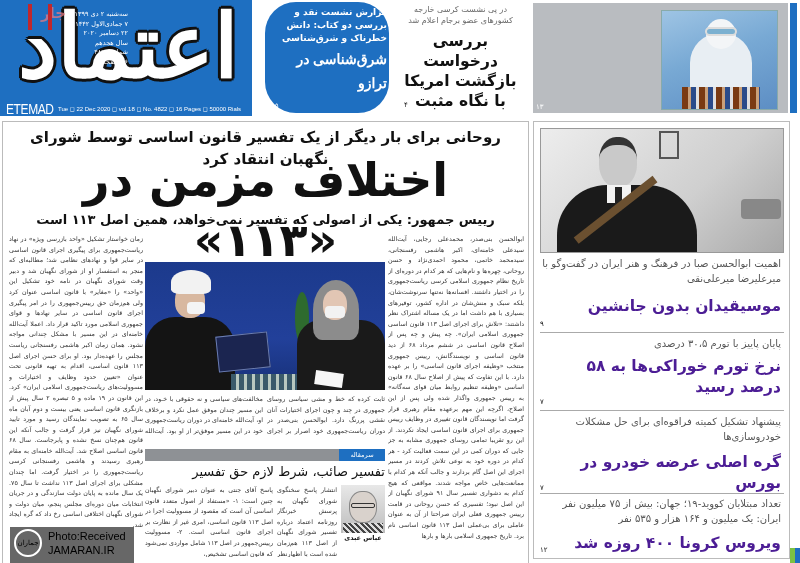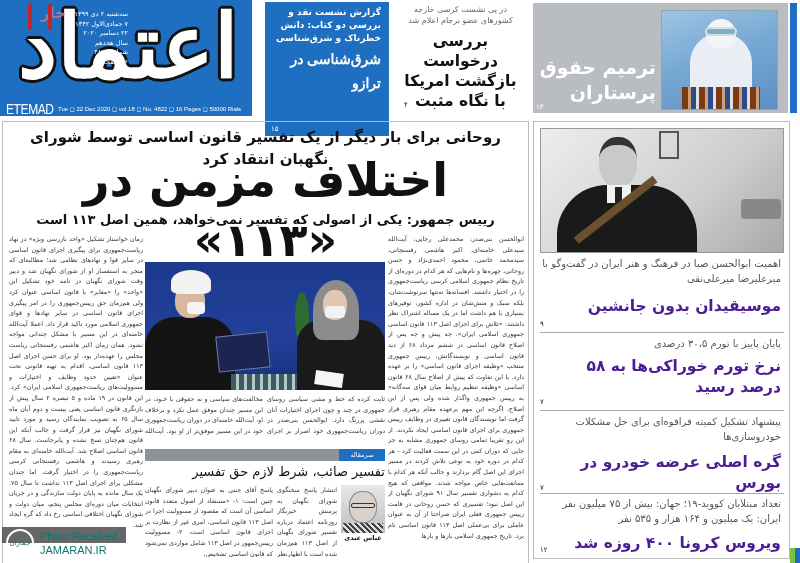--- a/index.html
+++ b/index.html
@@ -20,7 +20,7 @@
   #issue-line { position: absolute; left: 58px; top: 105px; font-family: "Liberation Sans", sans-serif; font-size: 6px; color: #fff; white-space: nowrap; }
 
   
-  #box-blue { left: 265px; top: 2px; width: 124px; height: 134px; background: #1e6fc1; color: #fff; padding: 4px 8px; }
+  #box-blue { left: 265px; top: 2px; width: 124px; height: 111px; background: #1e6fc1; color: #fff; padding: 4px 2px; border-radius: 31px; }
   #box-blue .kicker { font-size: 9px; font-weight: bold; line-height: 13px; }
   #box-blue .head { font-size: 14px; font-weight: bold; line-height: 24px; margin-top: 3px; font-family: Liberation Serif, serif; }
   #box-blue .pg { position: absolute; left: 6px; bottom: 3px; font-size: 7px; }

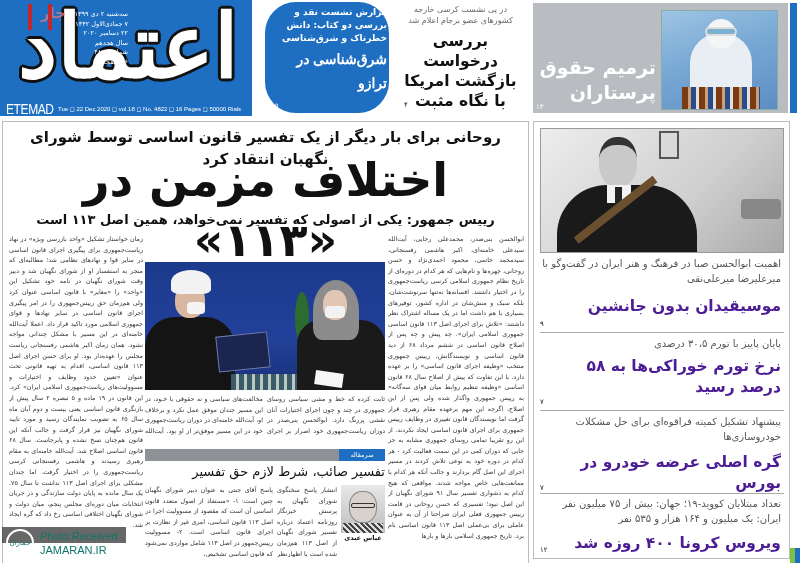--- a/index.html
+++ b/index.html
@@ -151,7 +151,6 @@
     <div id="nurse-goggles"></div>
     <div id="nurse-bottles"></div>
   </div>
-  <div class="head">ترمیم حقوق پرستاران</div>
   <div class="pg">۱۳</div>
 </div>
 

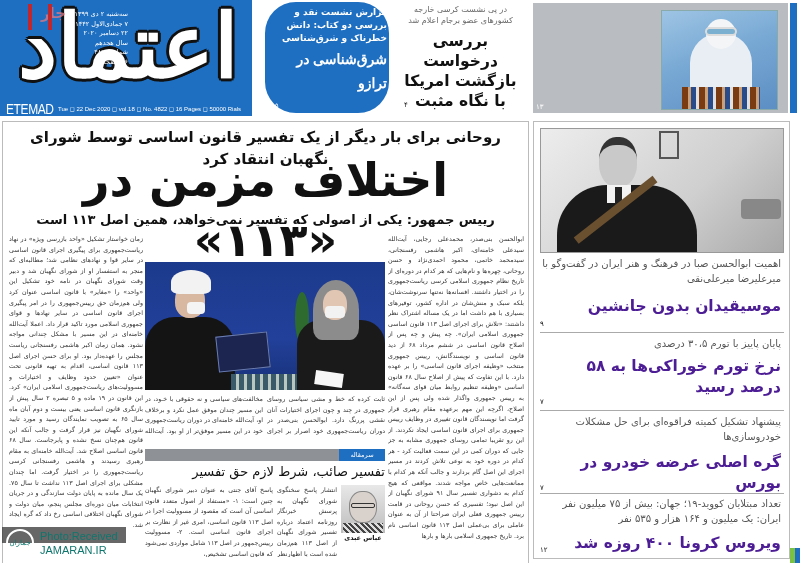--- a/index.html
+++ b/index.html
@@ -85,7 +85,7 @@
   #ed-col2 { position: absolute; left: 0; top: 36px; width: 128px; height: 72px; }
 
   
-  #credit { position: absolute; left: 2px; top: 527px; width: 124px; height: 16px; background: rgba(60,60,60,0.78); color: #0f766e; }
+  #credit { position: absolute; left: 10px; top: 527px; width: 124px; height: 36px; background: rgba(60,60,60,0.78); color: #000000; }
   #credit-logo { position: absolute; left: 4px; top: 2px; width: 28px; height: 28px; border: 2px solid #fff; border-radius: 50%; font-size: 7px; line-height: 24px; text-align: center; }
   #credit-line1 { position: absolute; left: 38px; top: 3px; font-family: "Liberation Sans", sans-serif; font-size: 11px; }
   #credit-line2 { position: absolute; left: 38px; top: 17px; font-family: "Liberation Sans", sans-serif; font-size: 11px; }

